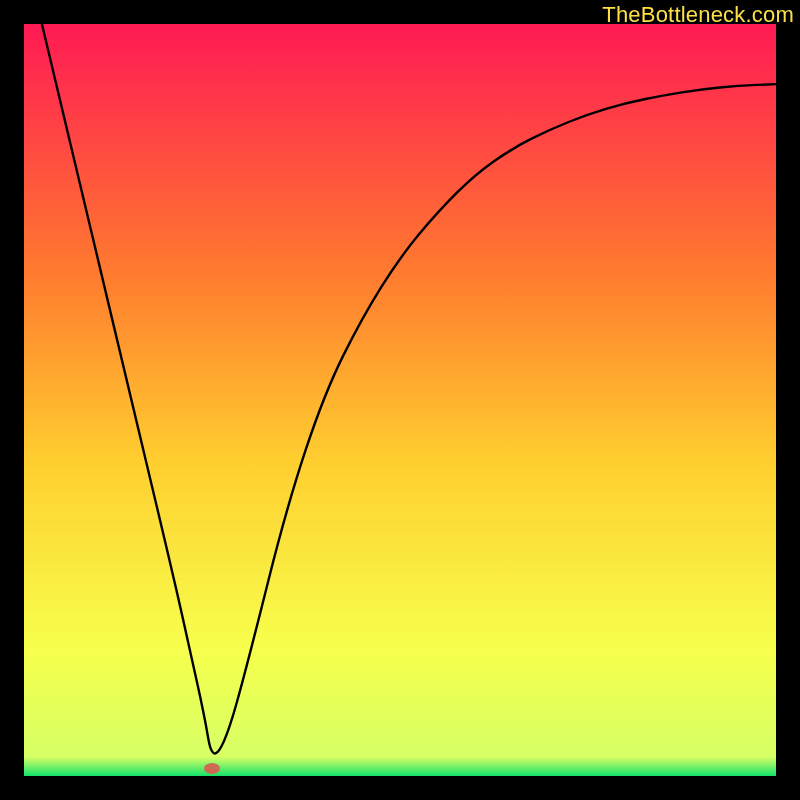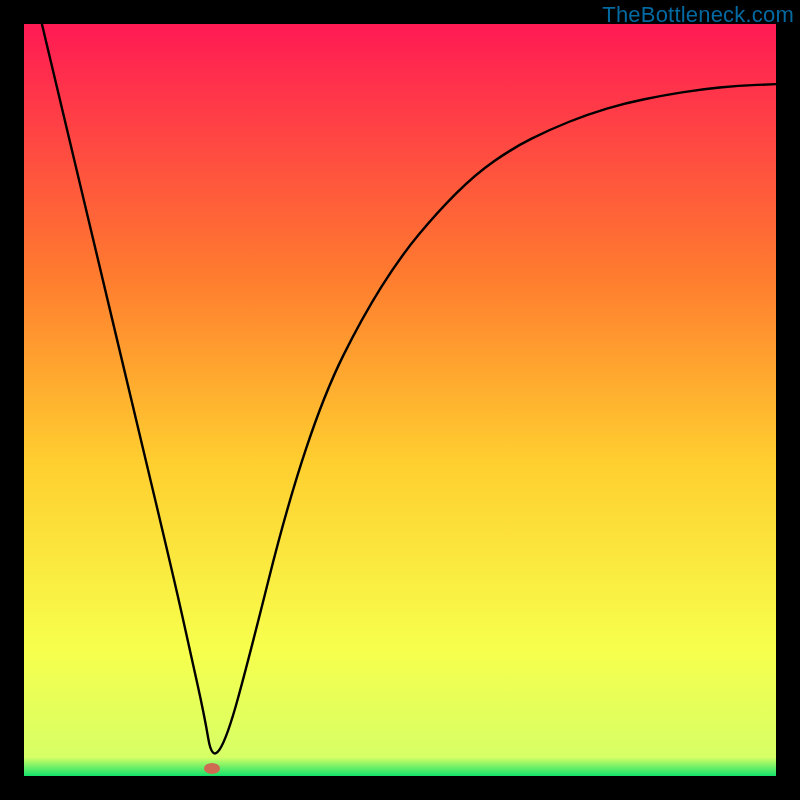--- a/index.html
+++ b/index.html
@@ -27,7 +27,7 @@
     position: absolute;
     top: 2px;
     right: 6px;
-    color: #0369a1;
+    color: #fde047;
     font-size: 22px;
     font-weight: 500;
     letter-spacing: 0.2px;

